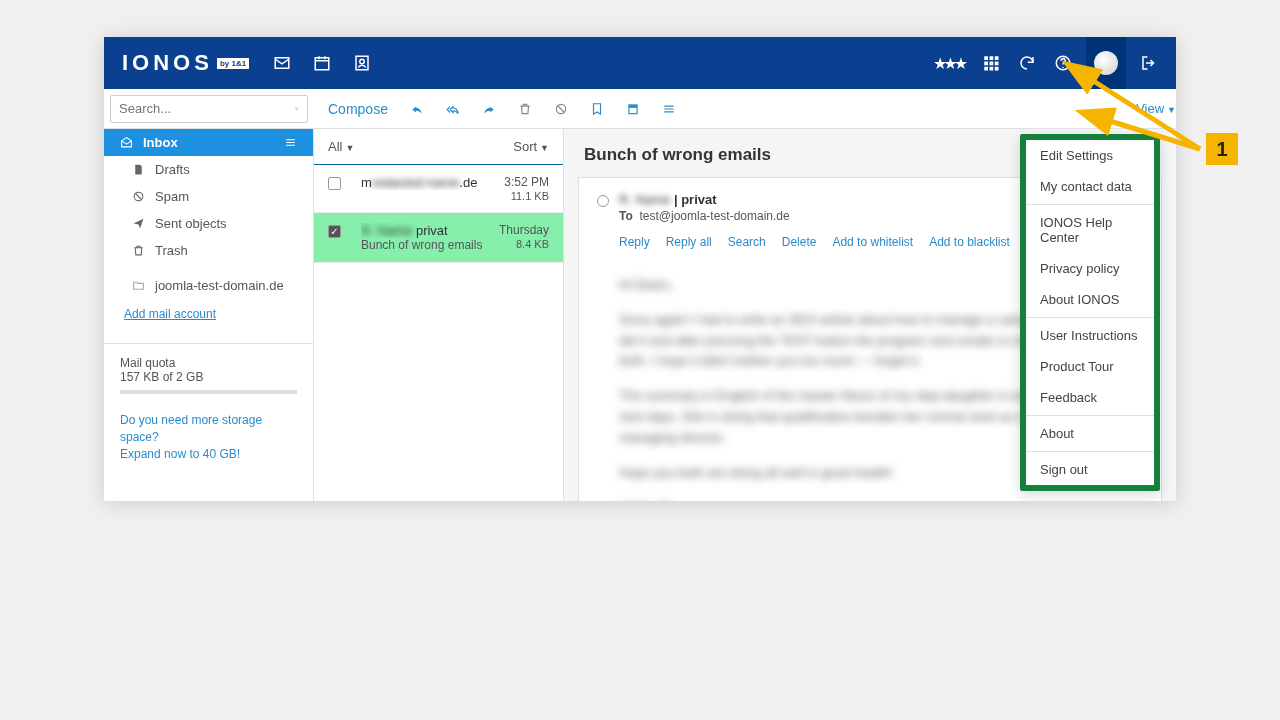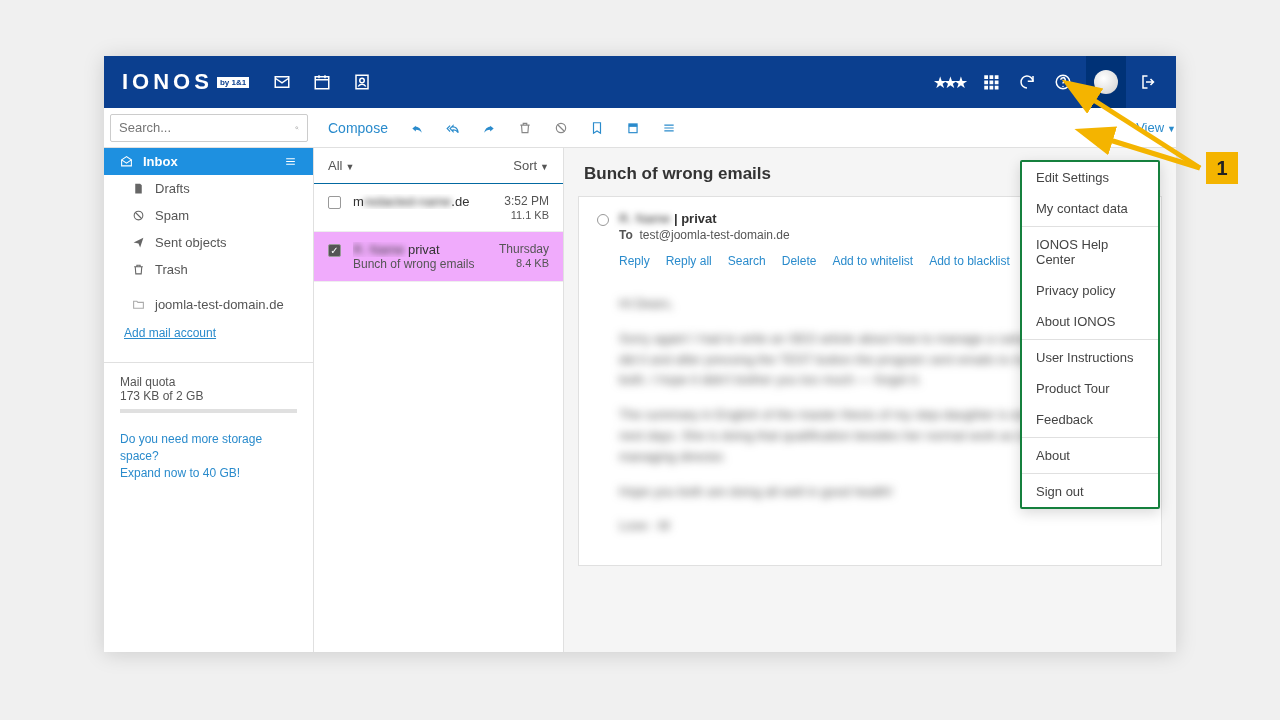--- a/index.html
+++ b/index.html
@@ -4,7 +4,7 @@
 <style>
   * { box-sizing: border-box; margin: 0; padding: 0; }
   body { font-family: Arial, Helvetica, sans-serif; background: #f0f0f0; color: #333; font-size: 13px; }
-  .frame { width: 1072px; height: 596px; margin: 56px auto; background: #fff; box-shadow: 0 2px 20px rgba(0,0,0,0.15); position: relative; overflow: visible; }
+  .frame { width: 1072px; height: 464px; margin: 37px auto; background: #fff; box-shadow: 0 2px 20px rgba(0,0,0,0.15); position: relative; overflow: visible; }
   
   .topbar { height: 52px; background: #0b3f8f; display: flex; align-items: center; padding: 0 18px; color: #fff; }
   .logo { font-size: 22px; font-weight: 700; letter-spacing: 4px; font-family: "Arial Black", sans-serif; }

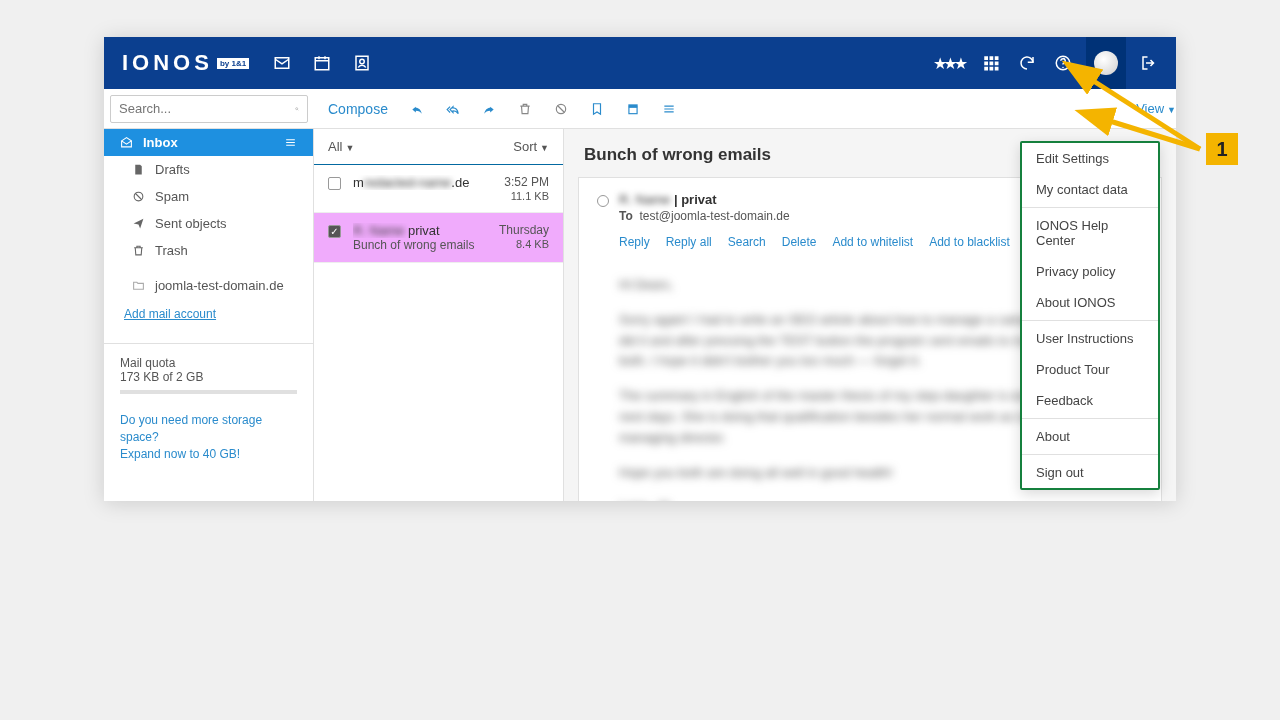--- a/index.html
+++ b/index.html
@@ -70,7 +70,7 @@
   .msg-actions .del { color: #2a8bcc; }
   .msg-body { margin-top: 26px; margin-left: 22px; font-size: 13px; line-height: 1.6; color: #555; filter: blur(4px); user-select: none;}
   
-  .dropdown { position: absolute; top: 12px; right: 16px; width: 140px; background: #fff; border: 2px solid #15803d; border-radius: 2px; box-shadow: 0 4px 14px rgba(0,0,0,0.15); z-index: 50;}
+  .dropdown { position: absolute; top: 5px; right: 16px; width: 140px; background: #fff; border: 6px solid #15803d; border-radius: 2px; box-shadow: 0 4px 14px rgba(0,0,0,0.15); z-index: 50;}
   .dropdown .ditem { padding: 8px 14px; font-size: 13px; color: #444; cursor: pointer; }
   .dropdown hr { border: none; border-top: 1px solid #e0e0e0; margin: 2px 0; }
   

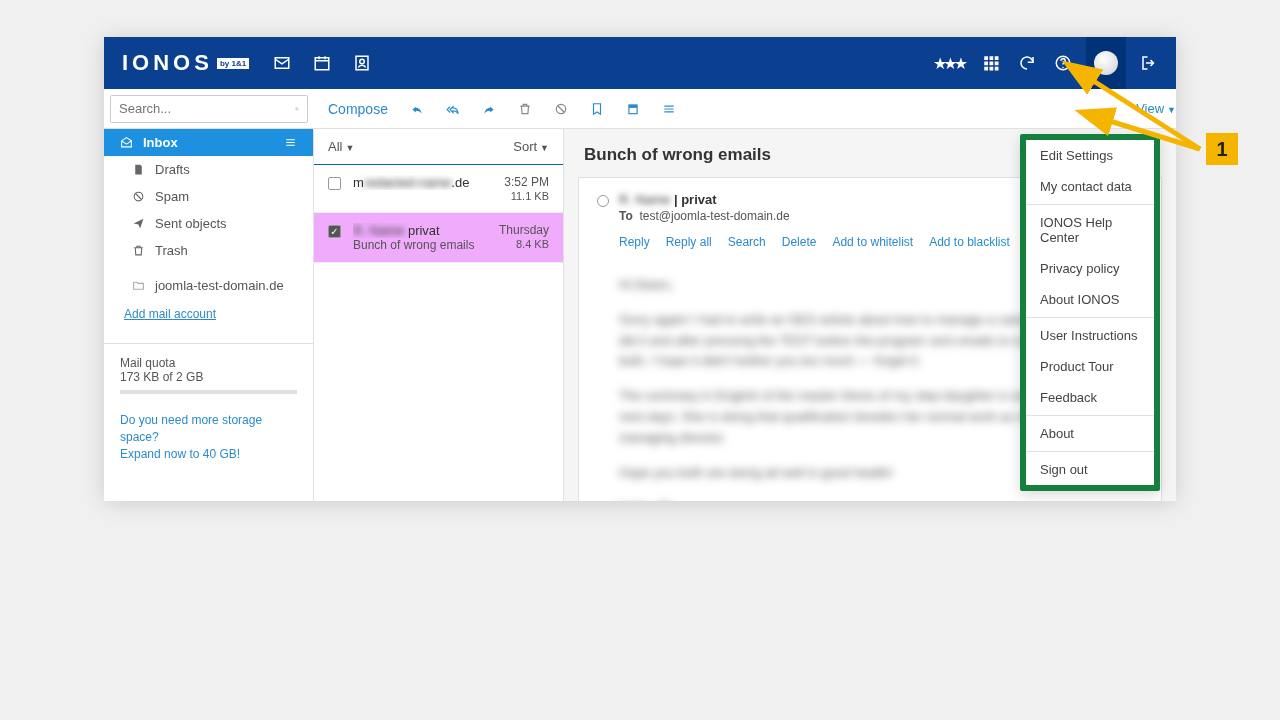--- a/index.html
+++ b/index.html
@@ -41,7 +41,7 @@
   
   .msglist { width: 250px; border-right: 1px solid #e0e0e0; background: #fff; }
   .msglist-head { display: flex; justify-content: space-between; padding: 10px 14px; border-bottom: 1px solid #0369a1; color: #555; cursor: pointer; }
-  .msgrow { padding: 10px 14px; border-bottom: 1px solid #eee; display: flex; gap: 12px; cursor: pointer; }
+  .msgrow { padding: 10px 14px; border-bottom: 1px solid #eee; display: flex; gap: 20px; cursor: pointer; }
   .msgrow.selected { background: #f0abfc; }
   .msgrow .cb { width: 13px; height: 13px; border: 1px solid #999; border-radius: 2px; margin-top: 2px; flex-shrink: 0; display:flex; align-items:center; justify-content:center;}
   .msgrow .cb.checked { background: #555; }

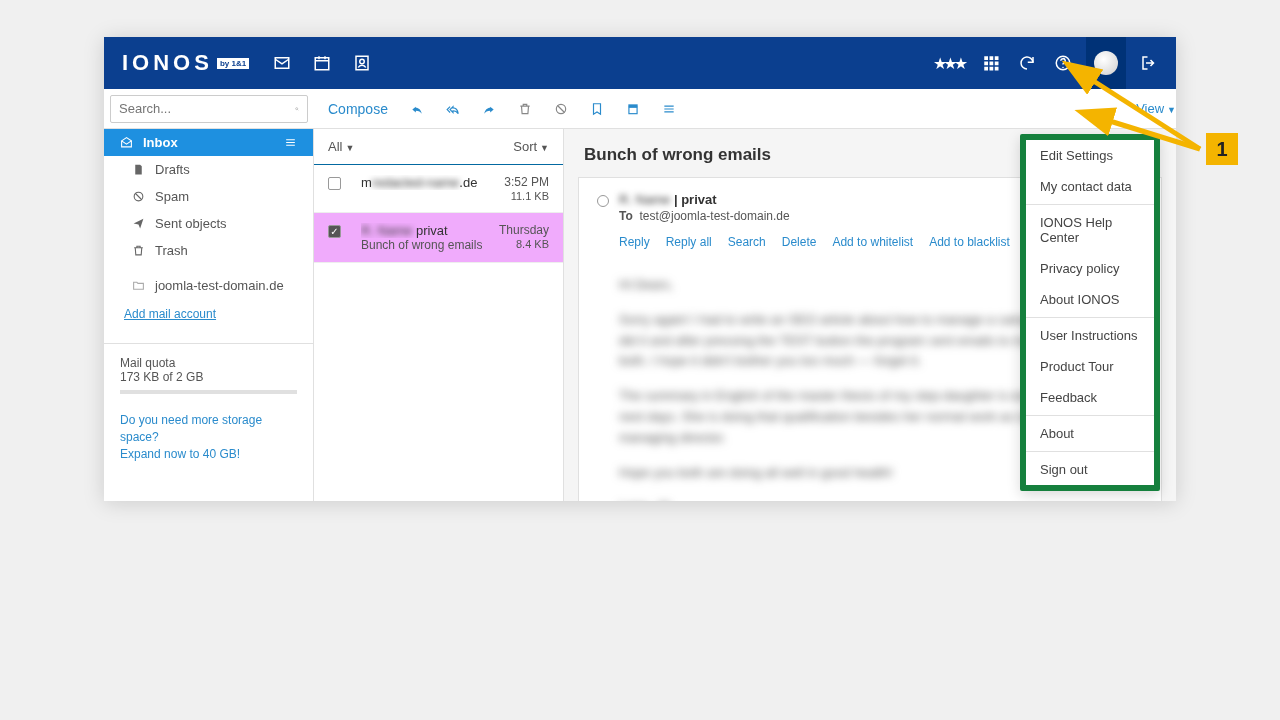--- a/index.html
+++ b/index.html
@@ -42,7 +42,7 @@
   .msglist { width: 250px; border-right: 1px solid #e0e0e0; background: #fff; }
   .msglist-head { display: flex; justify-content: space-between; padding: 10px 14px; border-bottom: 1px solid #0369a1; color: #555; cursor: pointer; }
   .msgrow { padding: 10px 14px; border-bottom: 1px solid #eee; display: flex; gap: 20px; cursor: pointer; }
-  .msgrow.selected { background: #f0abfc; }
+  .msgrow.selected { background: #86efac; }
   .msgrow .cb { width: 13px; height: 13px; border: 1px solid #999; border-radius: 2px; margin-top: 2px; flex-shrink: 0; display:flex; align-items:center; justify-content:center;}
   .msgrow .cb.checked { background: #555; }
   .msgrow .cb.checked::after { content:"✓"; color:#fff; font-size:10px; }

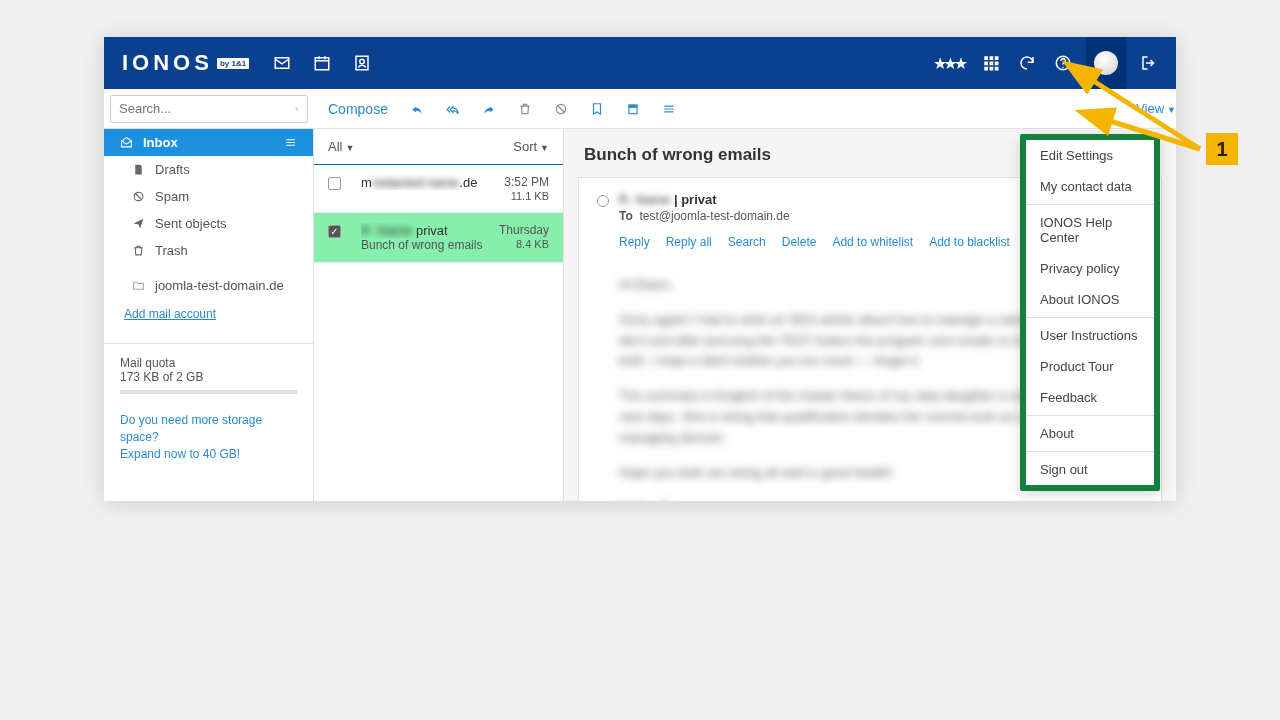--- a/index.html
+++ b/index.html
@@ -223,7 +223,7 @@
       <div class="quota-box">
         <div class="quota-head">
           <span>Mail quota</span>
-          <span>173 KB of 2 GB</span>
+          <span>157 KB of 2 GB</span>
         </div>
         <div class="quota-bar"></div>
         <div class="quota-link" style="white-space:pre-line;">Do you need more storage space?

